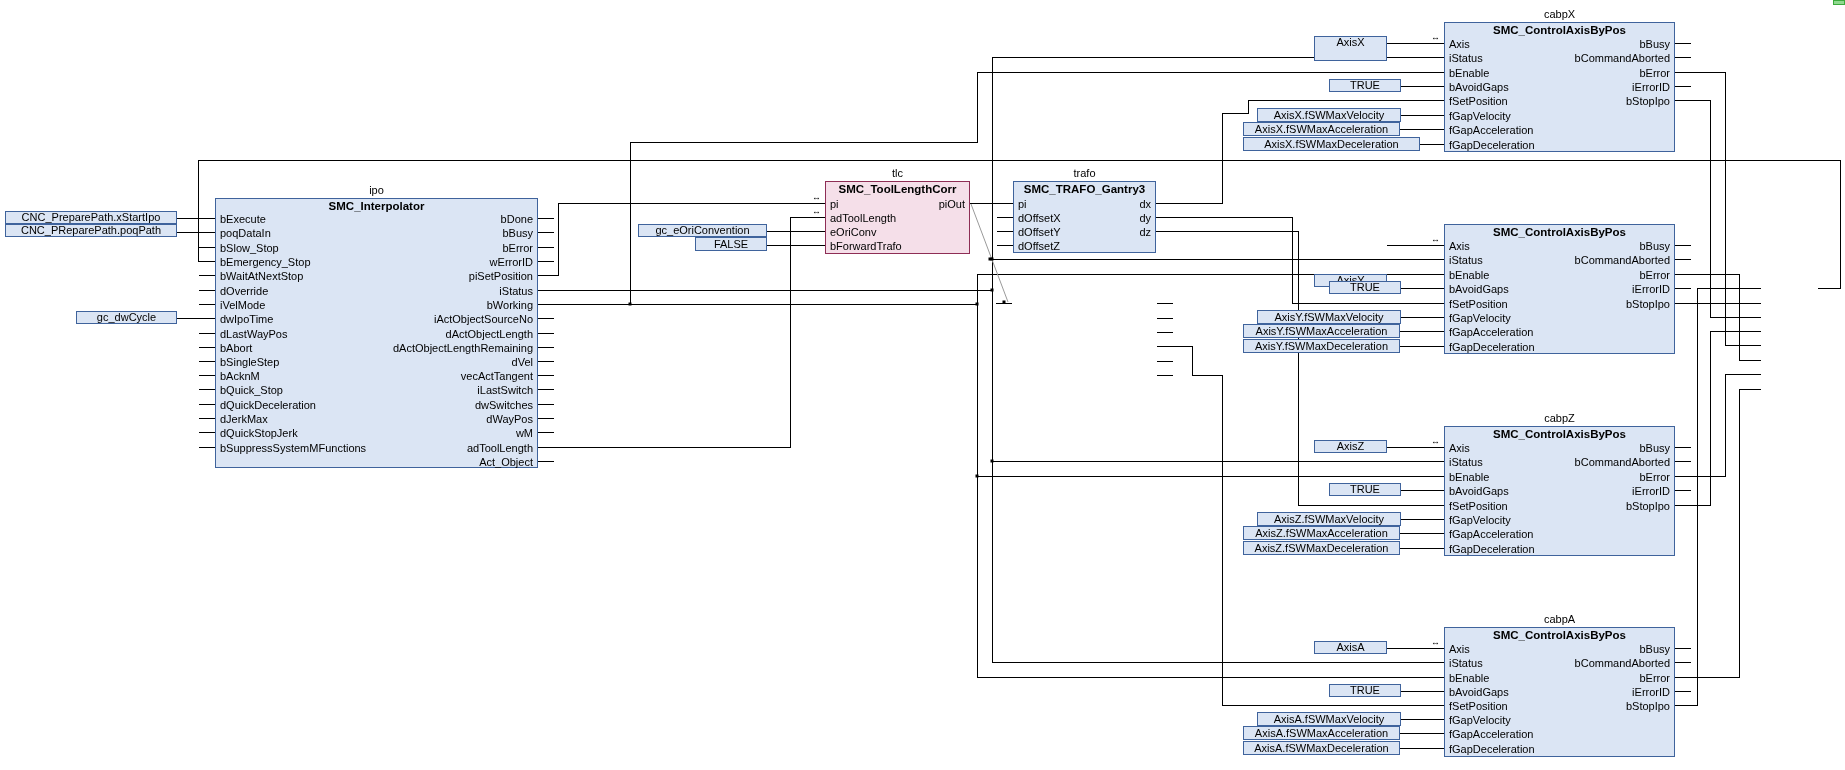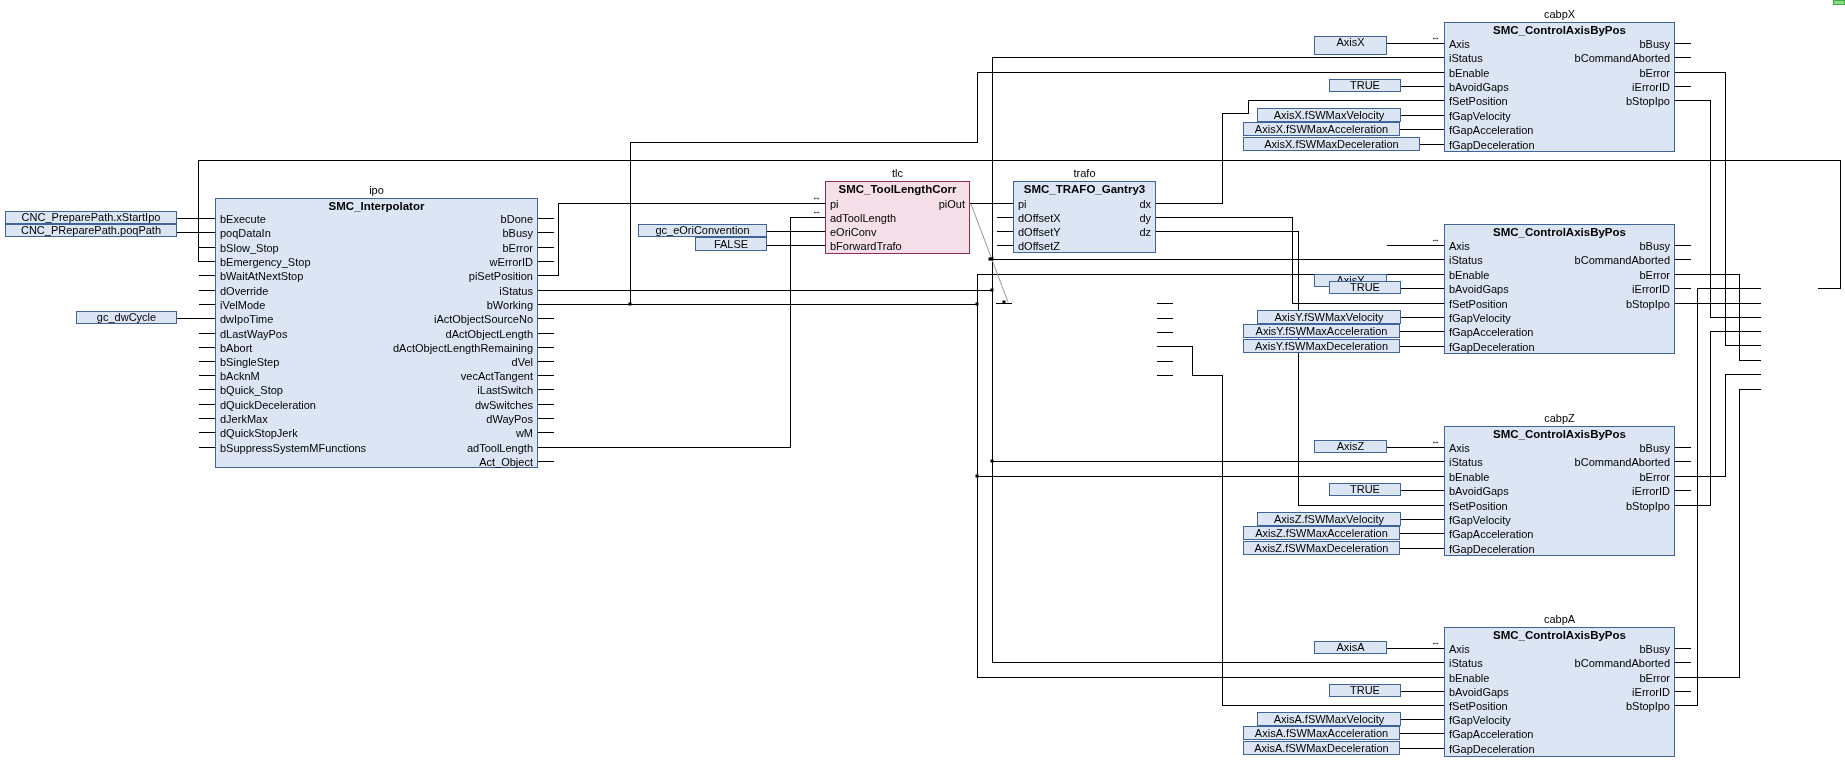--- a/index.html
+++ b/index.html
@@ -346,7 +346,7 @@
       <div class="vbox" style="left: 76px; top: 311px; width: 101px; height: 13px; line-height: 11px;">gc_dwCycle</div>
       <div class="vbox" style="left: 638px; top: 224px; width: 129px; height: 13px; line-height: 11px;">gc_eOriConvention</div>
       <div class="vbox" style="left: 695px; top: 237px; width: 72px; height: 14px; line-height: 12px;">FALSE</div>
-      <div class="vbox" style="left: 1314px; top: 36px; width: 73px; height: 19px; line-height: 11px;">AxisX</div>
+      <div class="vbox" style="left: 1314px; top: 36px; width: 73px; height: 25px; line-height: 11px;">AxisX</div>
       <div class="vbox" style="left: 1329px; top: 79px; width: 72px; height: 13px; line-height: 11px;">TRUE</div>
       <div class="vbox" style="left: 1257px; top: 108px; width: 144px; height: 14px; line-height: 12px;">AxisX.fSWMaxVelocity</div>
       <div class="vbox" style="left: 1243px; top: 122px; width: 157px; height: 14px; line-height: 12px;">AxisX.fSWMaxAcceleration</div>

